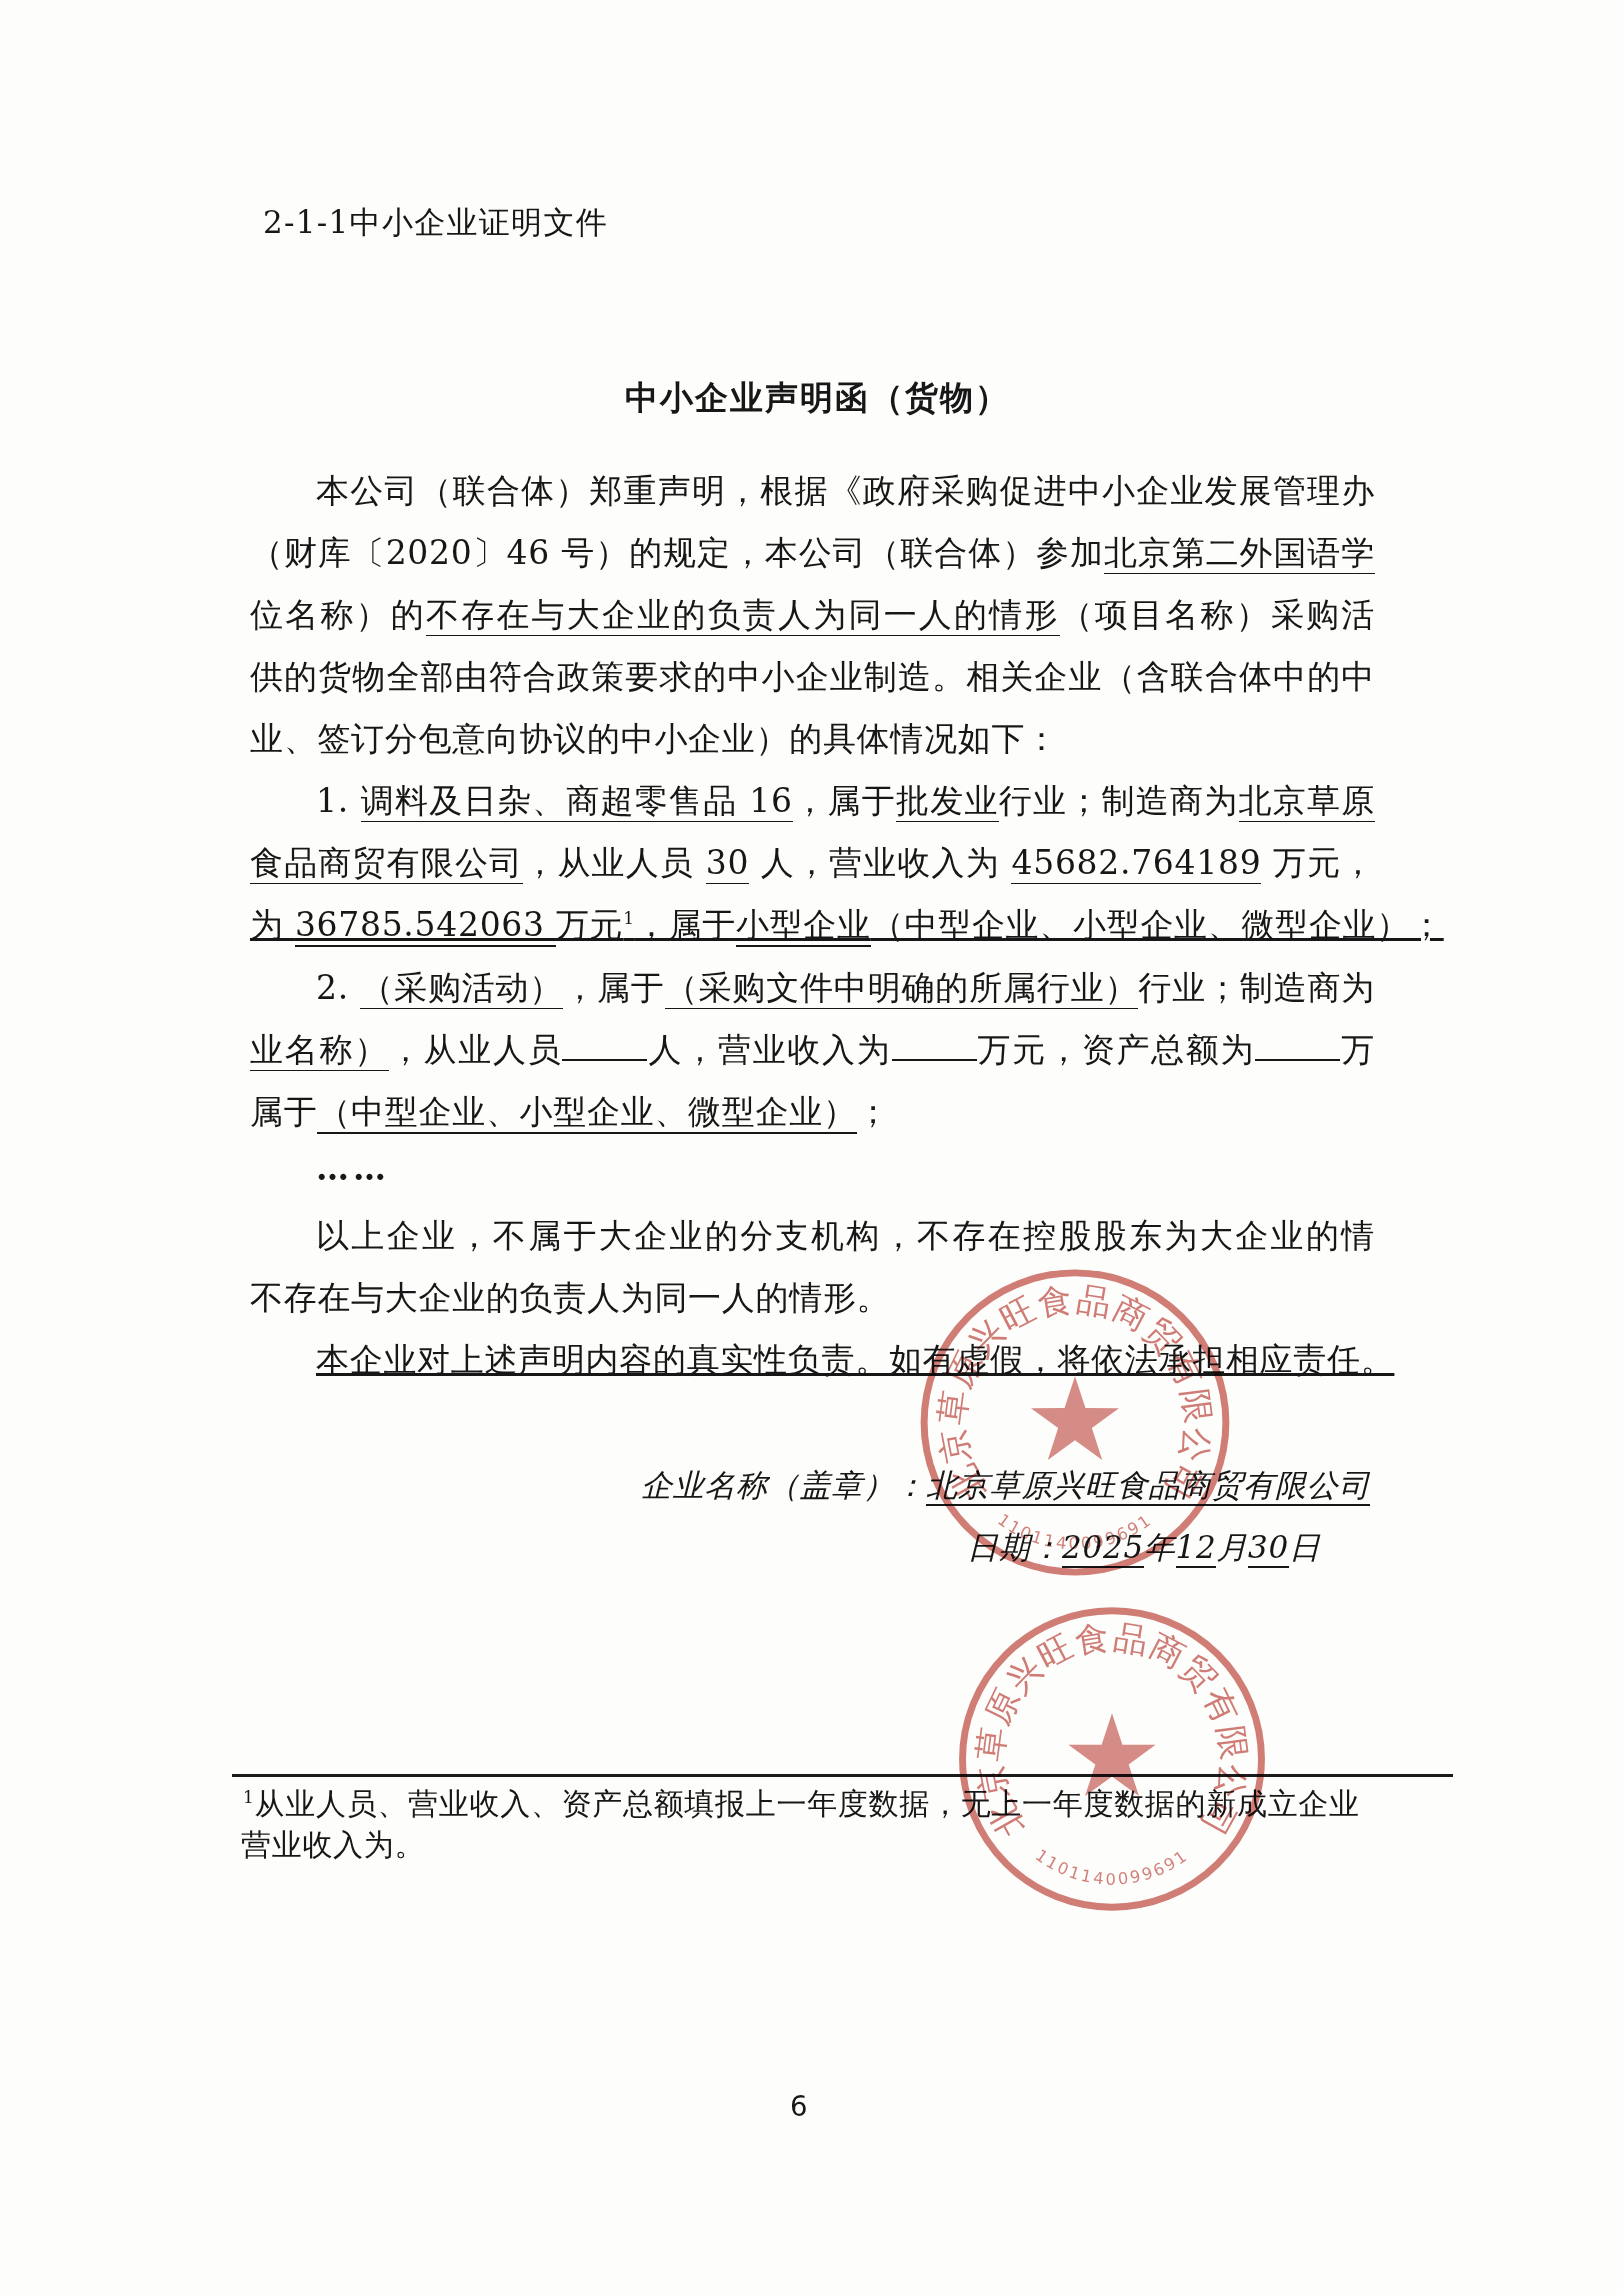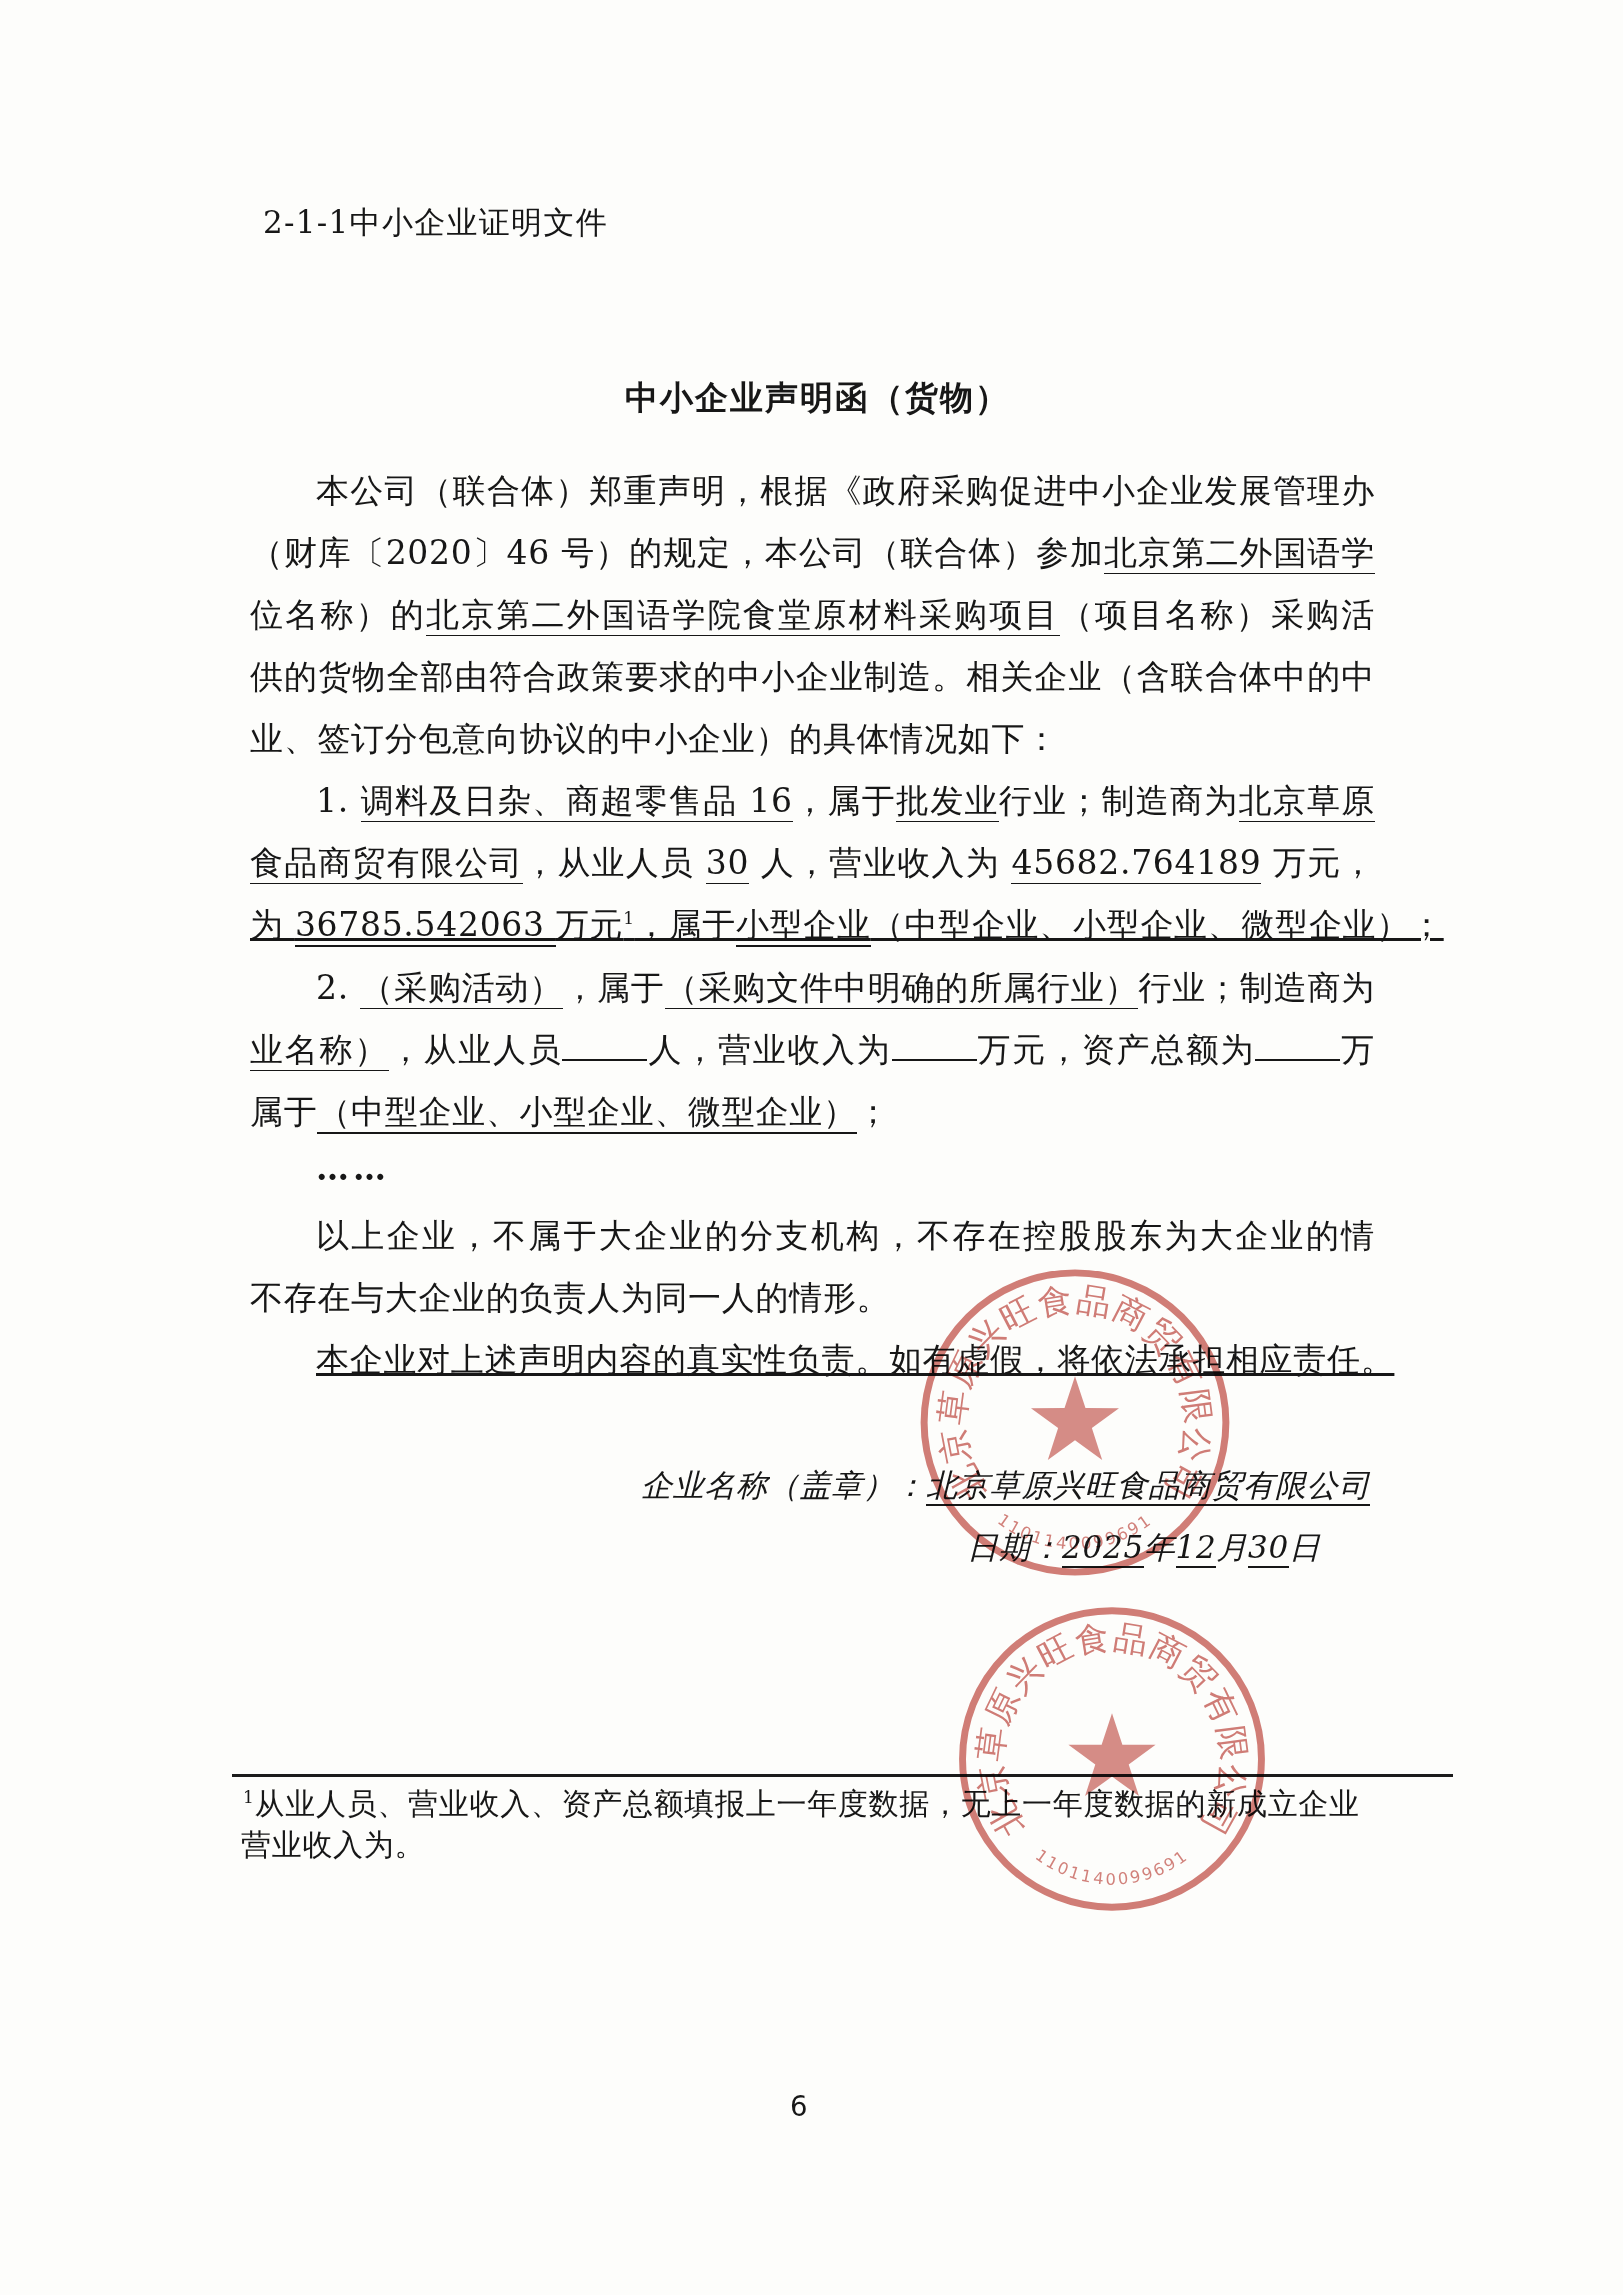--- a/index.html
+++ b/index.html
@@ -44,7 +44,7 @@
 
   <div class="line just" style="left:316px;top:470px;width:1059px;"><span>本公司（联合体）郑重声明，根据《政府采购促进中小企业发展管理办法》</span></div>
   <div class="line just" style="left:250px;top:532px;width:1125px;"><span>（财库〔2020〕46 号）的规定，本公司（联合体）参加</span><span class="u">北京第二外国语学院</span></div>
-  <div class="line just" style="left:250px;top:594px;width:1125px;"><span>位名称）的</span><span class="u">北京第二外国语学院食堂原材料采购项目</span><span>（项目名称）采购活动，提</span></div>
+  <div class="line just" style="left:250px;top:594px;width:1125px;"><span>位名称）的</span><span class="u">不存在与大企业的负责人为同一人的情形</span><span>（项目名称）采购活动，提</span></div>
   <div class="line just" style="left:250px;top:656px;width:1125px;"><span>供的货物全部由符合政策要求的中小企业制造。相关企业（含联合体中的中小企</span></div>
   <div class="line" style="left:250px;top:718px;"><span>业、签订分包意向协议的中小企业）的具体情况如下：</span></div>
   <div class="line just" style="left:316px;top:780px;width:1059px;"><span>1. </span><span class="u">调料及日杂、商超零售品 16</span><span>，属于</span><span class="u">批发业</span><span>行业；制造商为</span><span class="u">北京草原兴旺</span></div>

